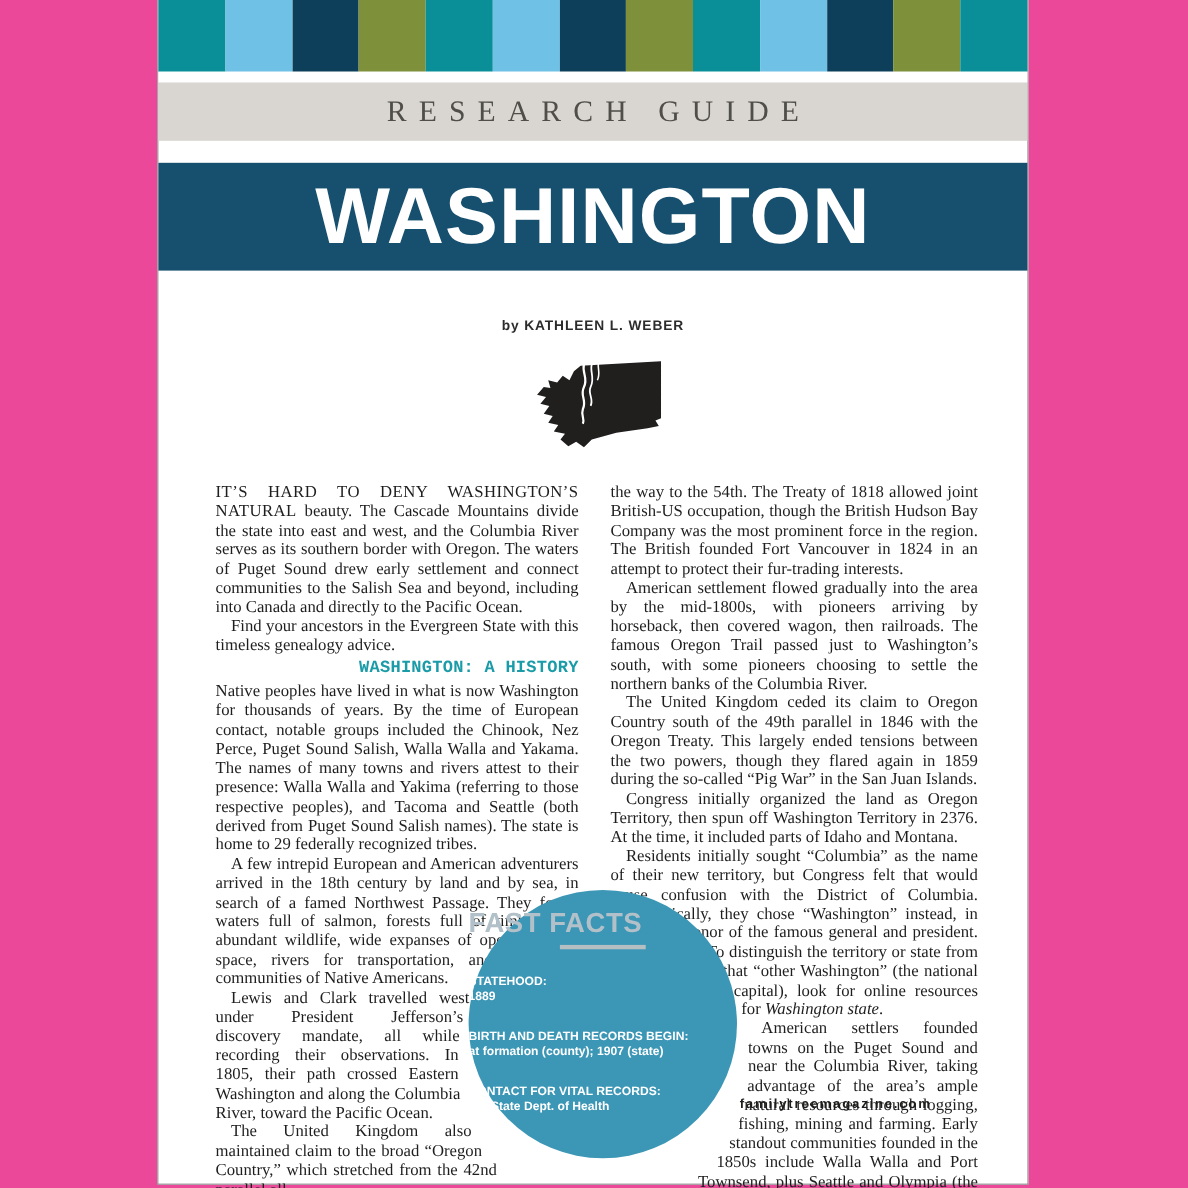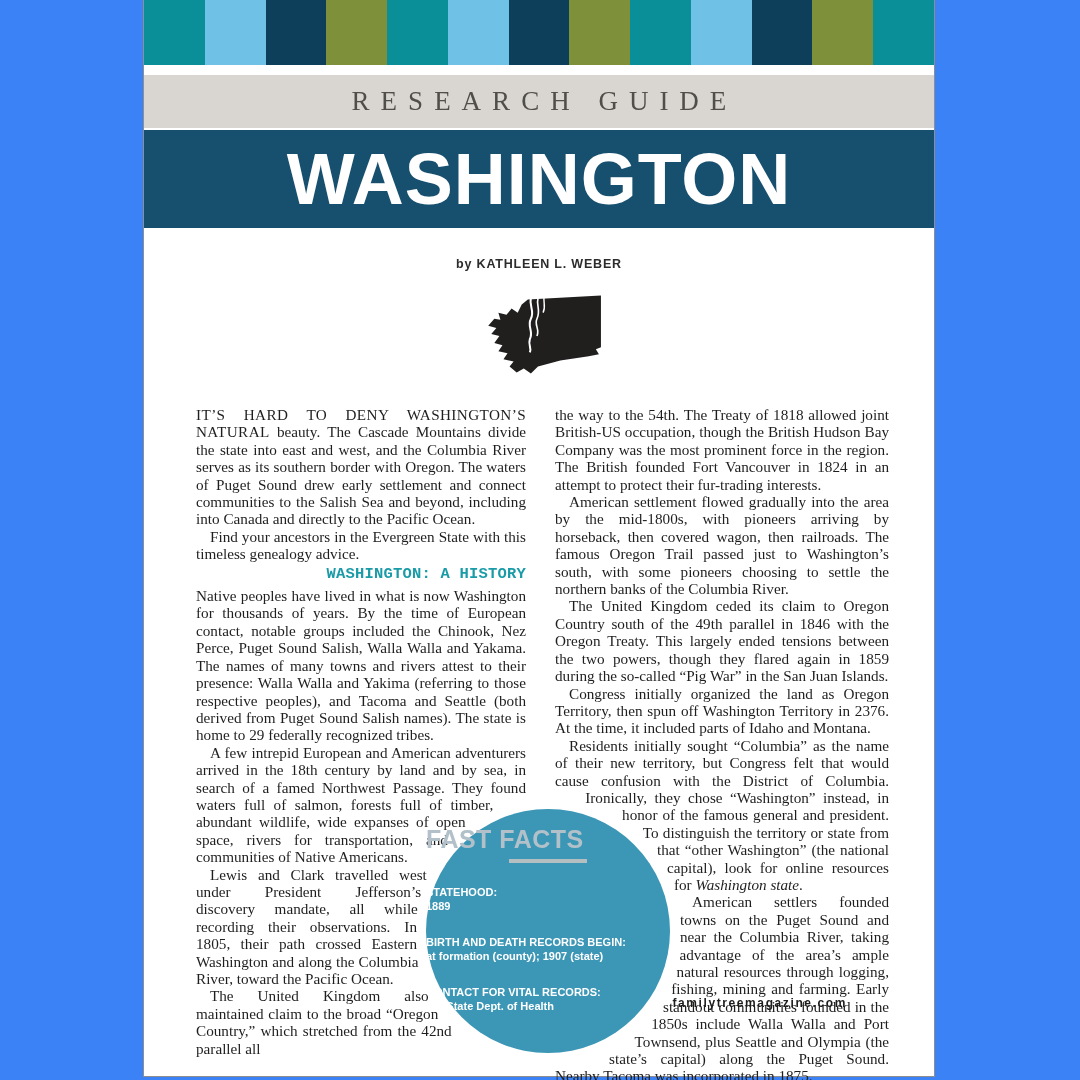--- a/index.html
+++ b/index.html
@@ -8,7 +8,7 @@
     font-family:"Liberation Serif","DejaVu Serif",serif;
     -webkit-font-smoothing:antialiased;
   }
-  .canvas { position:relative; width:1080px; height:1080px; background:#3b82f6; overflow:hidden; }
+  .canvas { position:relative; width:1080px; height:1080px; background:#ec4899; overflow:hidden; }
 
   .page {
     position:absolute; left:143px; top:0;

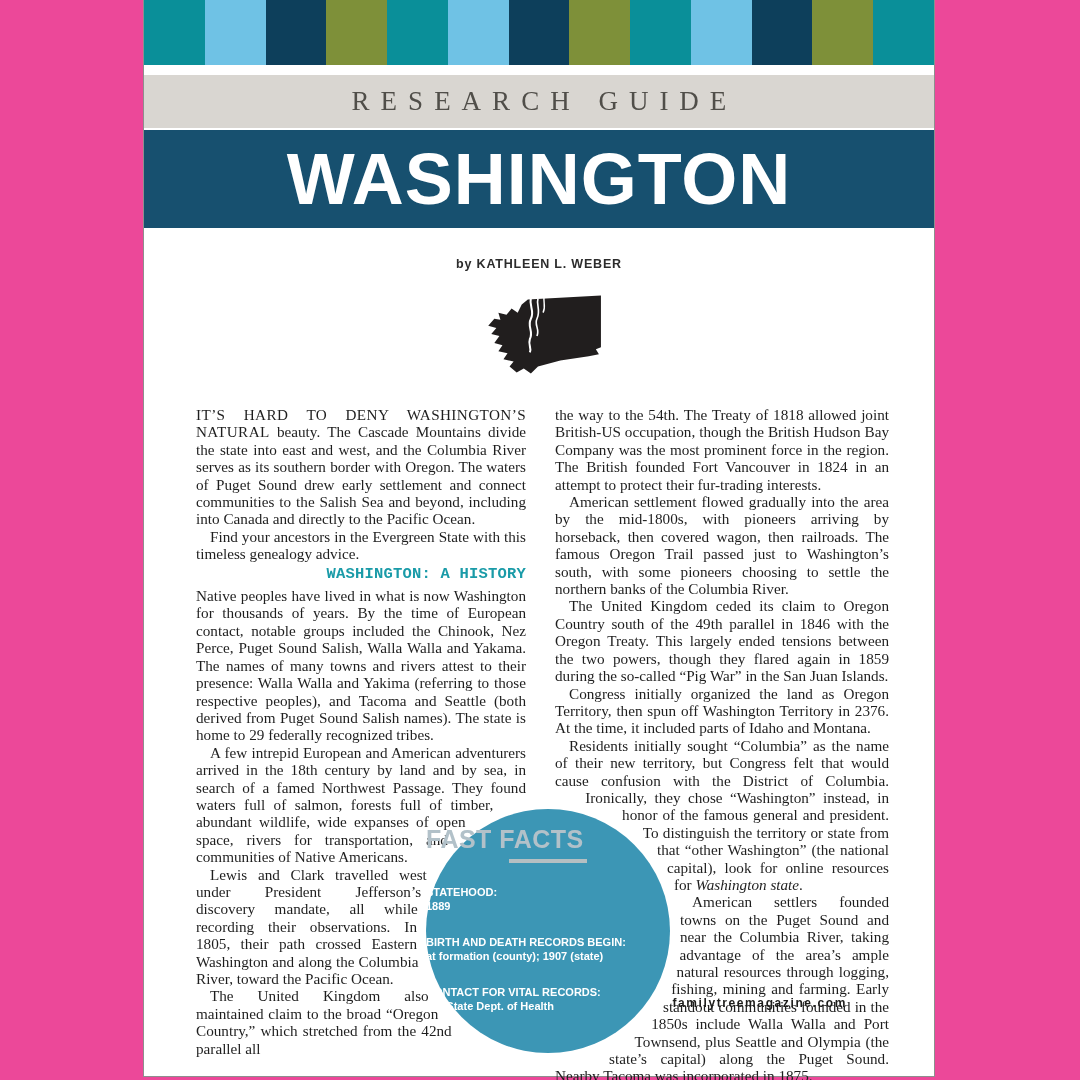--- a/index.html
+++ b/index.html
@@ -33,7 +33,7 @@
   }
 
   .title-band {
-    margin-top:2px; height:98px; background:#17506f;
+    margin-top:20px; height:98px; background:#17506f;
     display:flex; align-items:center; justify-content:center;
   }
   .page-title {

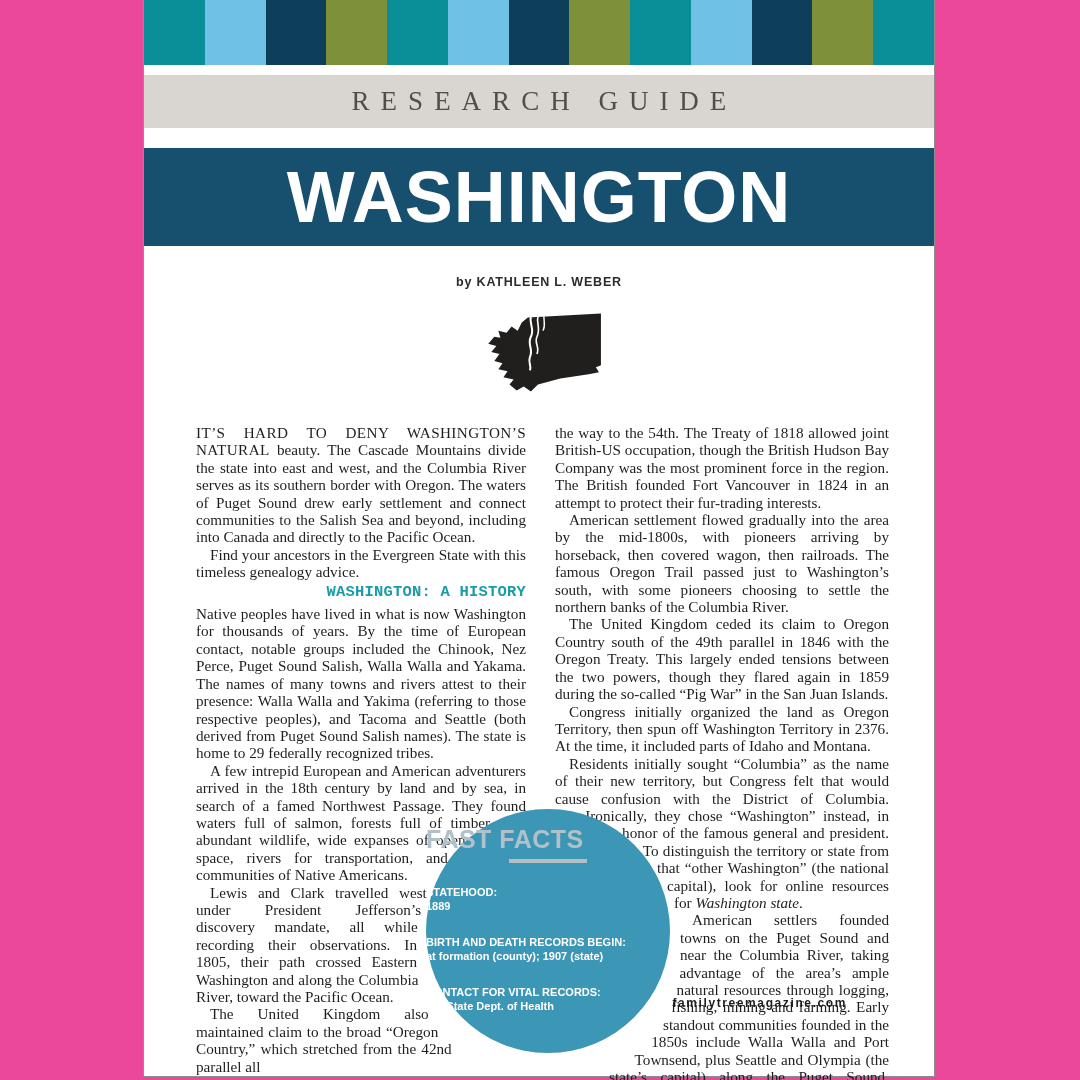--- a/index.html
+++ b/index.html
@@ -42,7 +42,7 @@
     color:#ffffff; line-height:1;
   }
 
-  .byline-row { margin-top:26px; text-align:center; }
+  .byline-row { margin-top:41px; text-align:center; }
   .byline {
     font-family:"Liberation Sans","DejaVu Sans",sans-serif;
     font-size:12.5px; font-weight:bold; letter-spacing:0.8px; color:#2c2c2c;

